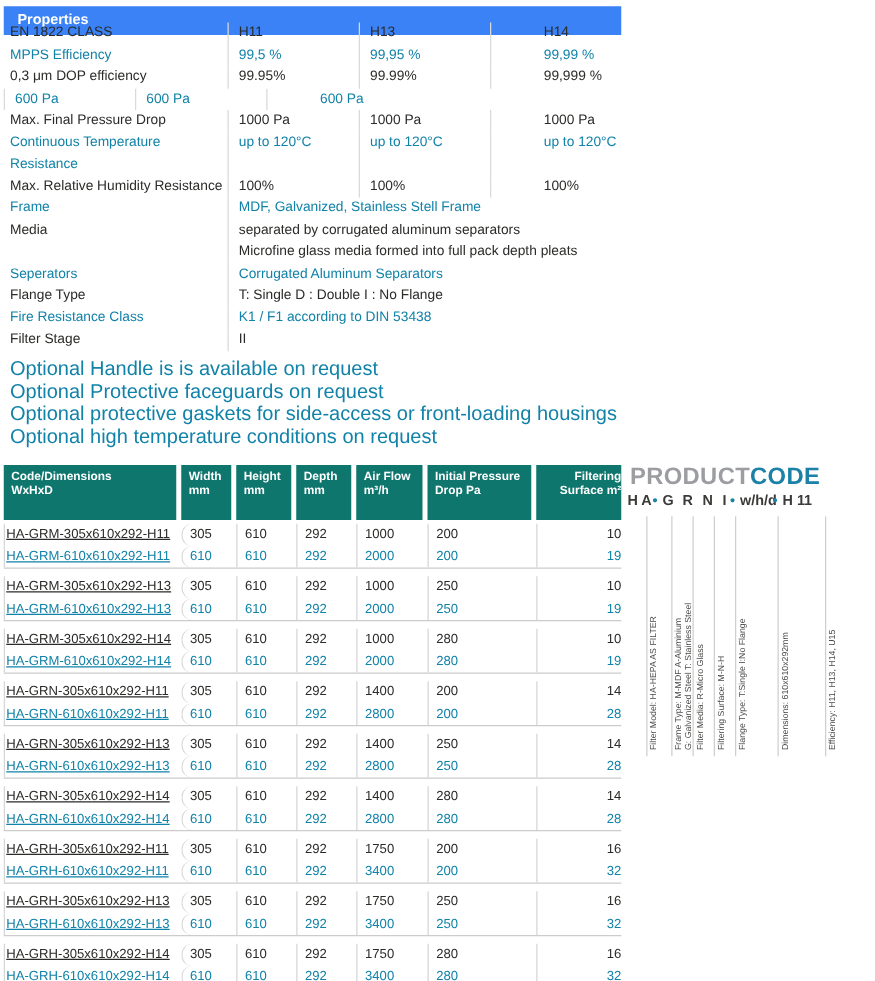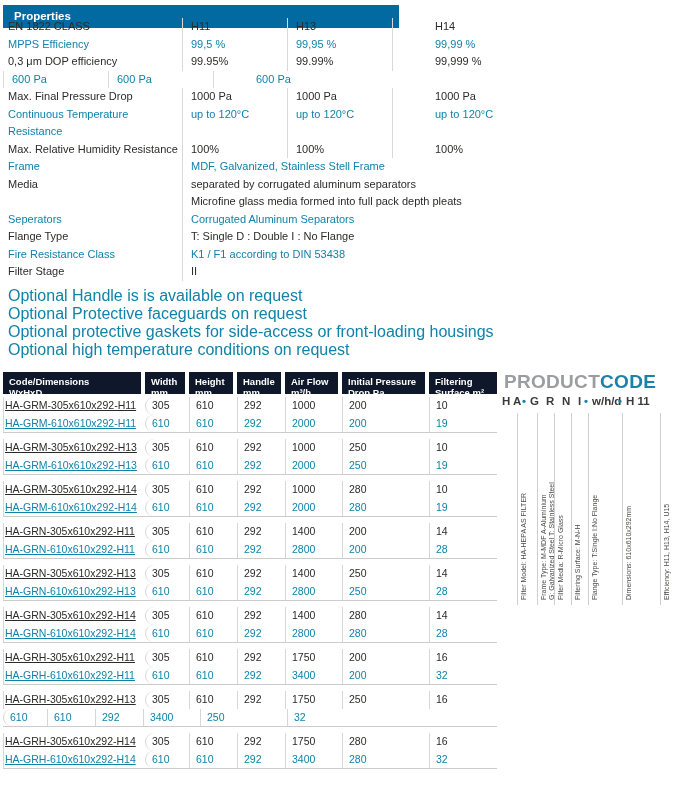--- a/index.html
+++ b/index.html
@@ -10,8 +10,8 @@
   }
   
   .properties-bar{
-    position:absolute;left:3px;top:5px;width:396px;height:23px;
-    background:#0369a1;color:#ffffff;font-size:11.5px;font-weight:bold;
+    position:absolute;left:3px;top:5px;width:494px;height:23px;
+    background:#3b82f6;color:#ffffff;font-size:11.5px;font-weight:bold;
     line-height:23px;padding-left:11px;box-sizing:border-box;
   }
   .props-table{position:absolute;left:3px;top:18px;width:494px;}

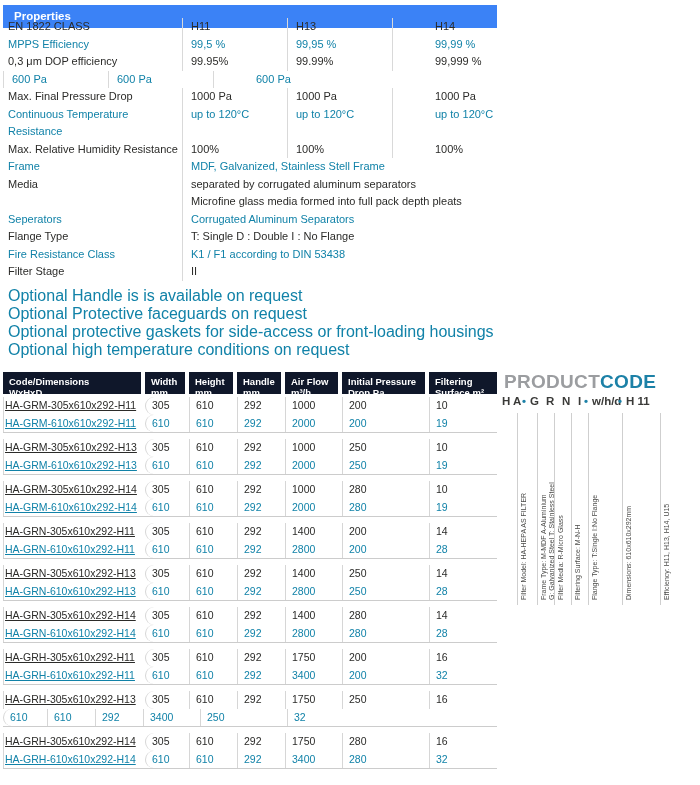--- a/index.html
+++ b/index.html
@@ -29,8 +29,8 @@
   .thead{display:flex;margin-bottom:3px;}
   .hcell{box-sizing:border-box;padding-right:4px;flex:none;}
   .hcell:last-child{padding-right:0;}
-  .hc-in{background:#0f172a;color:#ffffff;font-size:9.5px;font-weight:bold;
-         line-height:11px;height:22px;padding:4px 0 0 6px;box-sizing:border-box;}
+  .hc-in{background:#0f766e;color:#ffffff;font-size:9.5px;font-weight:bold;
+         line-height:11px;height:44px;padding:4px 0 0 6px;box-sizing:border-box;}
   .c0{width:142px;} .c1{width:44px;border-radius:14px;} .c2{width:48px;} .c3{width:48px;}
   .c4{width:57px;} .c5{width:87px;} .c6{width:68px;}
   .tgroup{border-bottom:1px solid #cccccc;margin-bottom:6px;}

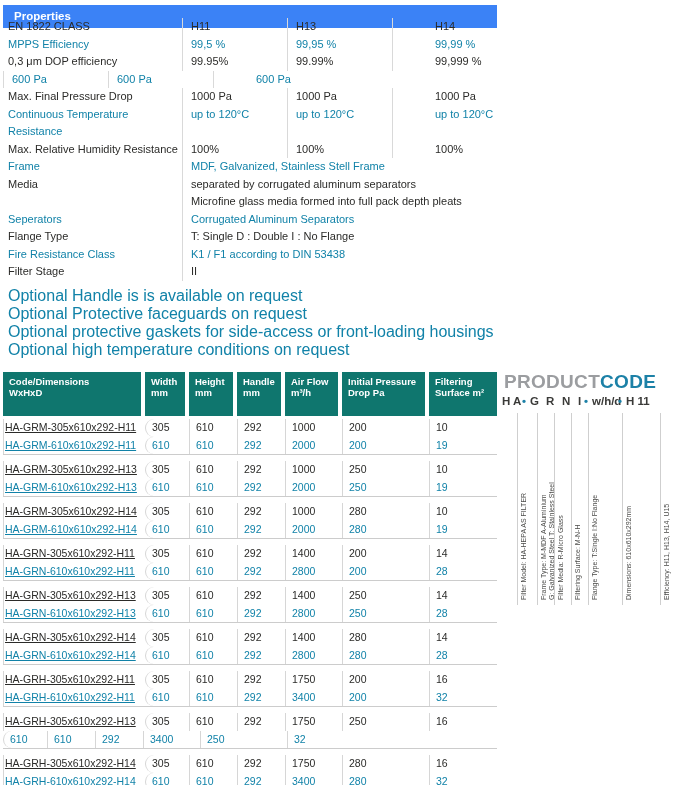--- a/index.html
+++ b/index.html
@@ -165,7 +165,7 @@
       </div>
       <div class="hcell c3">
         <div class="hc-in">
-          <div>Handle</div>
+          <div>Depth</div>
           <div>mm</div>
         </div>
       </div>

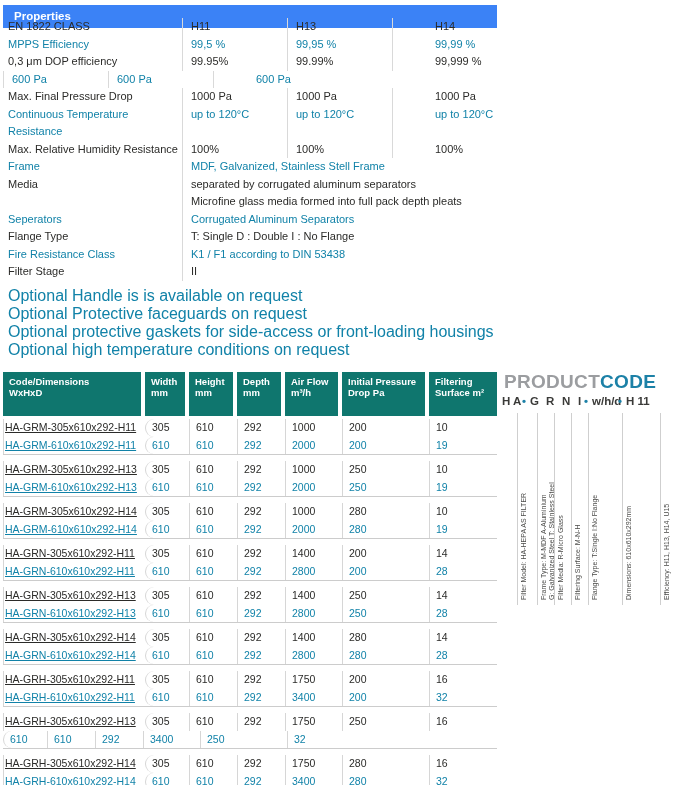--- a/index.html
+++ b/index.html
@@ -32,7 +32,7 @@
   .hc-in{background:#0f766e;color:#ffffff;font-size:9.5px;font-weight:bold;
          line-height:11px;height:44px;padding:4px 0 0 6px;box-sizing:border-box;}
   .c0{width:142px;} .c1{width:44px;border-radius:14px;} .c2{width:48px;} .c3{width:48px;}
-  .c4{width:57px;} .c5{width:87px;} .c6{width:68px;}
+  .c4{width:57px;} .c5{width:87px;} .c6{width:68px;text-align:right;}
   .tgroup{border-bottom:1px solid #cccccc;margin-bottom:6px;}
   .trow{display:flex;font-size:10.5px;line-height:17.5px;color:#2b2b29;}
   .trow.teal{color:#1182a8;}

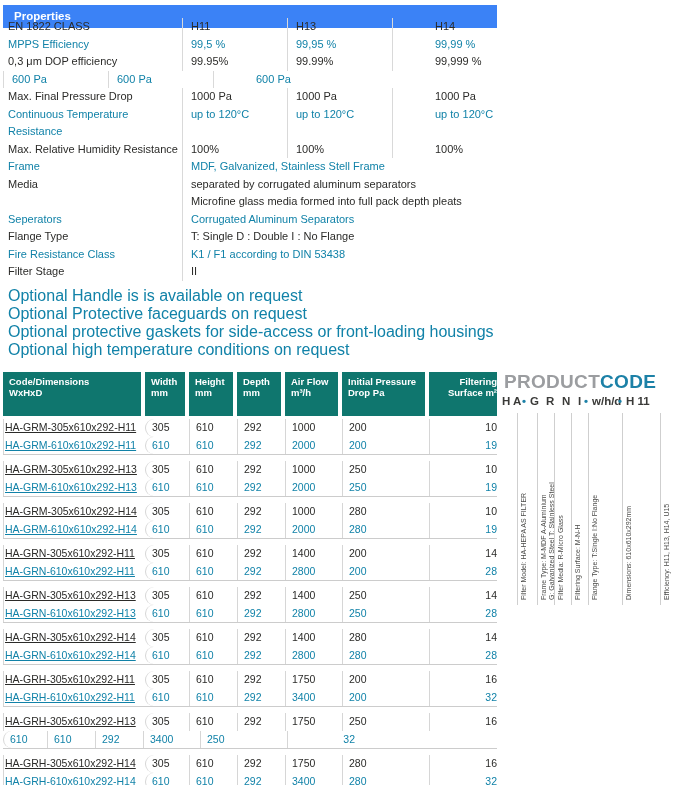--- a/index.html
+++ b/index.html
@@ -340,6 +340,7 @@
           <div class="tcell c6">16</div>
         </div>
         <div class="trow teal">
+          <div class="tcell code c0">HA-GRH-610x610x292-H13</div>
           <div class="tcell c1">610</div>
           <div class="tcell c2">610</div>
           <div class="tcell c3">292</div>

